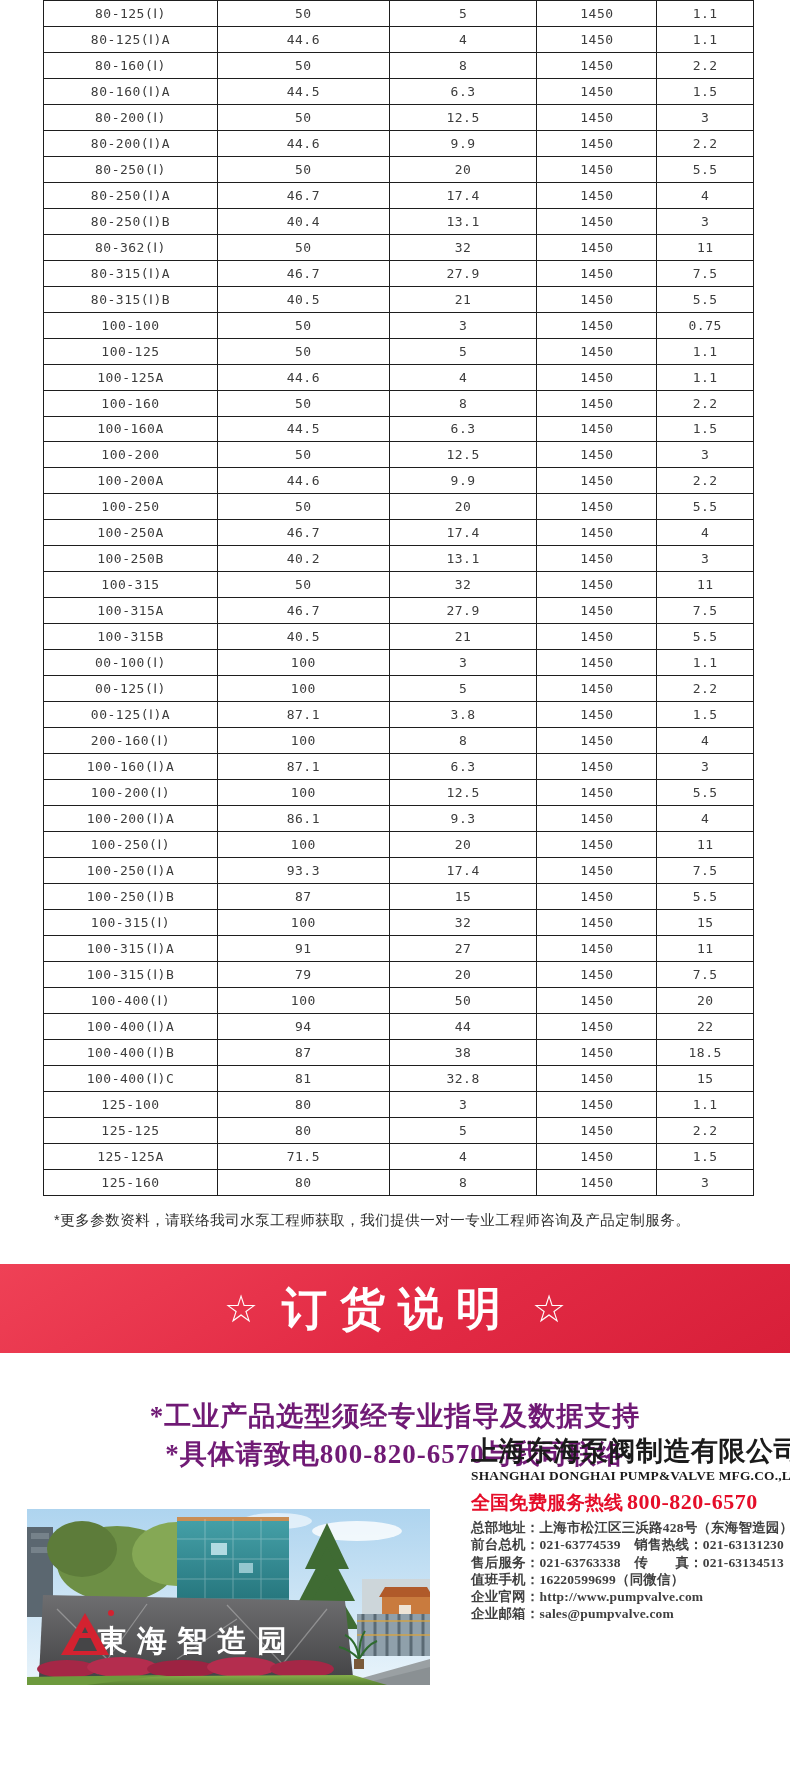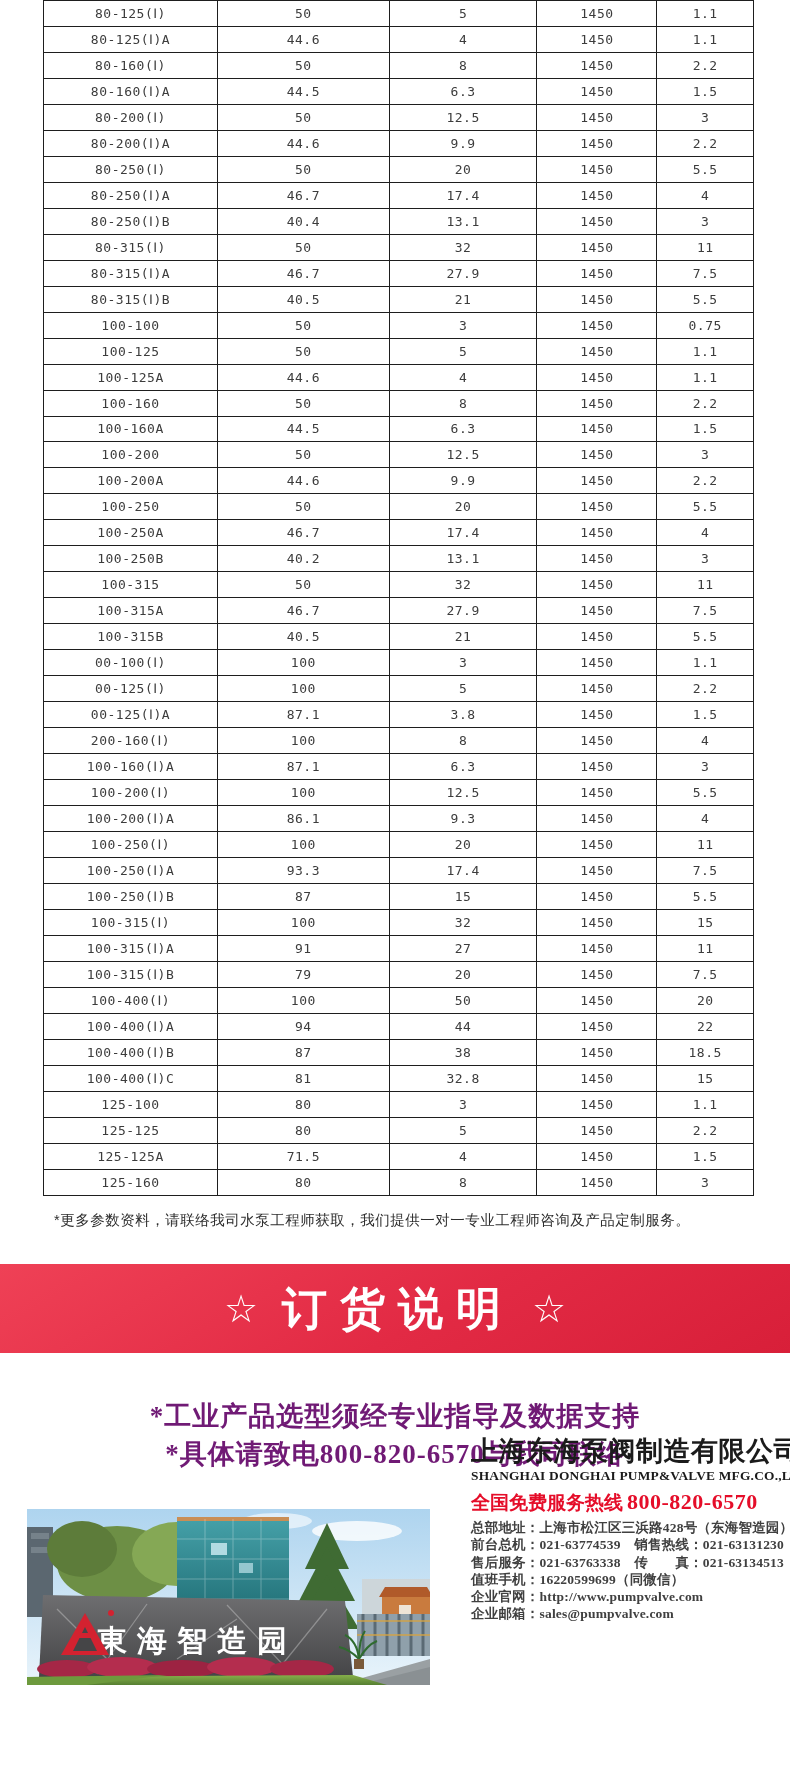--- a/index.html
+++ b/index.html
@@ -124,7 +124,7 @@
           <td>3</td>
         </tr>
         <tr>
-          <td>80-315(Ⅰ)</td>
+          <td>80-362(Ⅰ)</td>
           <td>50</td>
           <td>32</td>
           <td>1450</td>

